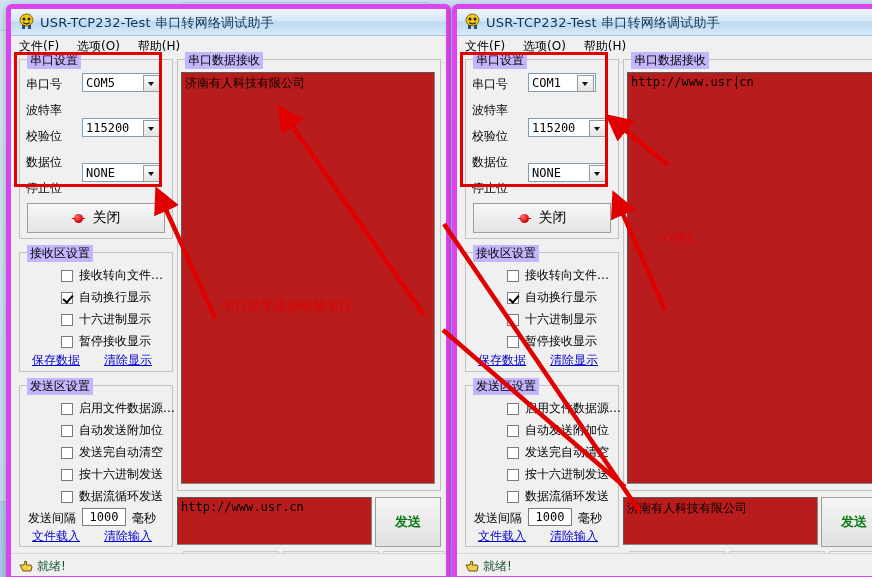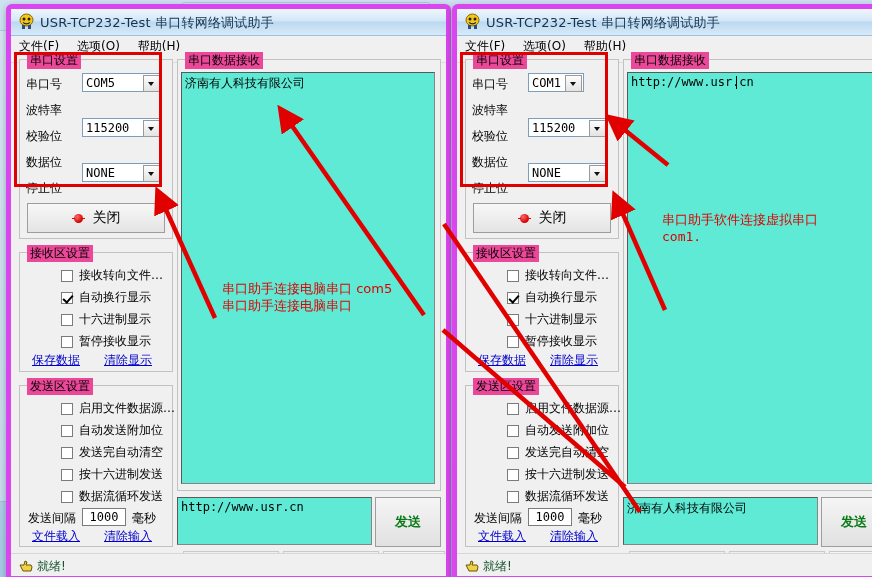--- a/index.html
+++ b/index.html
@@ -30,7 +30,7 @@
 
   
   .grp{position:absolute;border:1px solid #c2c2c2;background:#f0f0f0;}
-  .grp>.legend{position:absolute;top:-8px;left:7px;background:#ec4899;
+  .grp>.legend{position:absolute;top:-8px;left:7px;background:#c4b5fd;
     padding:0 3px;font-size:12px;color:#000;white-space:nowrap;}
 
   .row{position:absolute;display:flex;align-items:flex-end;}

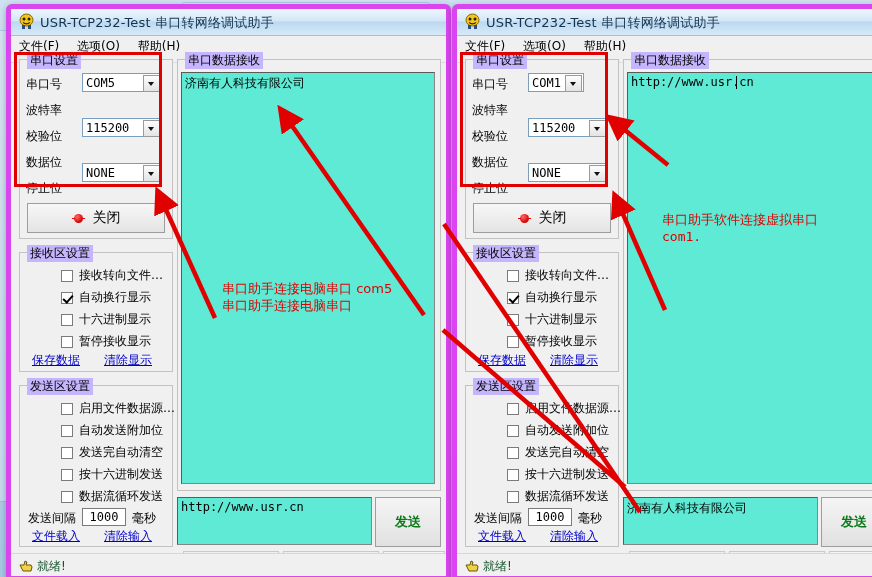--- a/index.html
+++ b/index.html
@@ -75,7 +75,7 @@
     font-family:"DejaVu Sans Mono","Liberation Mono",monospace;}
 
   
-  .pane{position:absolute;background:#5eead4;border:1px solid #868686;
+  .pane{position:absolute;background:#b91c1c;border:1px solid #868686;
     border-top-color:#5a5a5a;border-left-color:#5a5a5a;box-sizing:border-box;
     overflow:hidden;}
   .pane .txt{position:absolute;left:3px;top:2px;font-size:12px;color:#000;

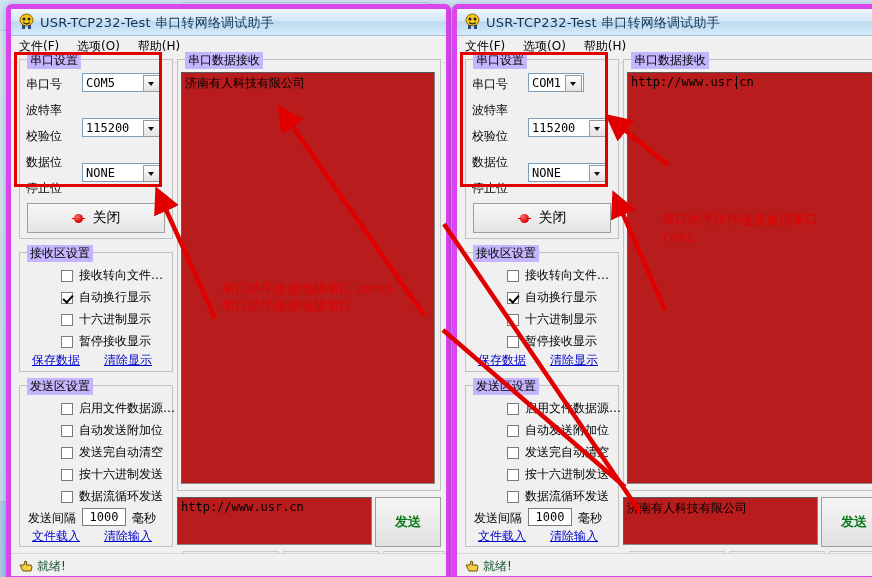--- a/index.html
+++ b/index.html
@@ -280,7 +280,7 @@
     <div class="row" style="left:6px;top:16px;">
         <span class="lbl">串口号</span>
       </div>
-    <div class="combo" style="left:62px;top:13px;width:56px;">
+    <div class="combo" style="left:62px;top:13px;width:68px;">
       <span class="val">COM1</span>
       <span class="btn"></span>
       </div>

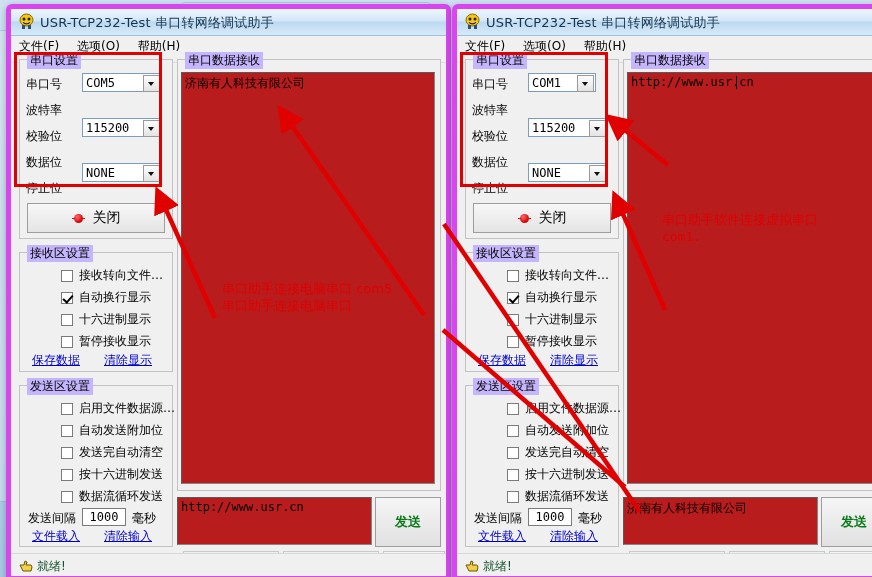--- a/index.html
+++ b/index.html
@@ -433,7 +433,6 @@
 
   <div class="antxt" style="left:222px;top:281px;">串口助手连接电脑串口 com5</div>
   <div class="antxt" style="left:222px;top:298px;">串口助手连接电脑串口</div>
-  <div class="antxt" style="left:662px;top:212px;">串口助手软件连接虚拟串口</div>
   <div class="antxt mono" style="left:662px;top:229px;">com1.</div>
 </div>
 

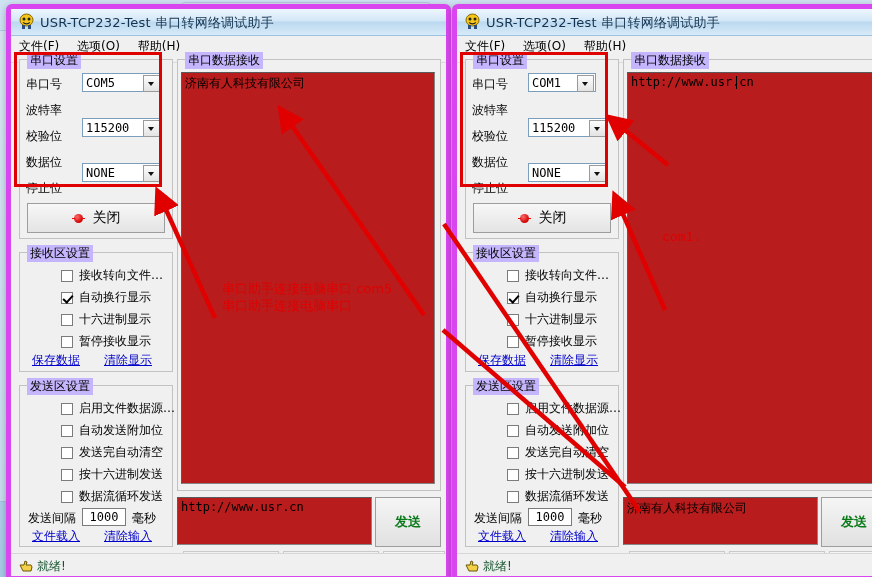--- a/index.html
+++ b/index.html
@@ -431,7 +431,6 @@
     <line x1="668" y1="165" x2="610" y2="118" stroke="#e00000" stroke-width="4.5" marker-end="url(#ah)"></line>
   </svg>
 
-  <div class="antxt" style="left:222px;top:281px;">串口助手连接电脑串口 com5</div>
   <div class="antxt" style="left:222px;top:298px;">串口助手连接电脑串口</div>
   <div class="antxt mono" style="left:662px;top:229px;">com1.</div>
 </div>

